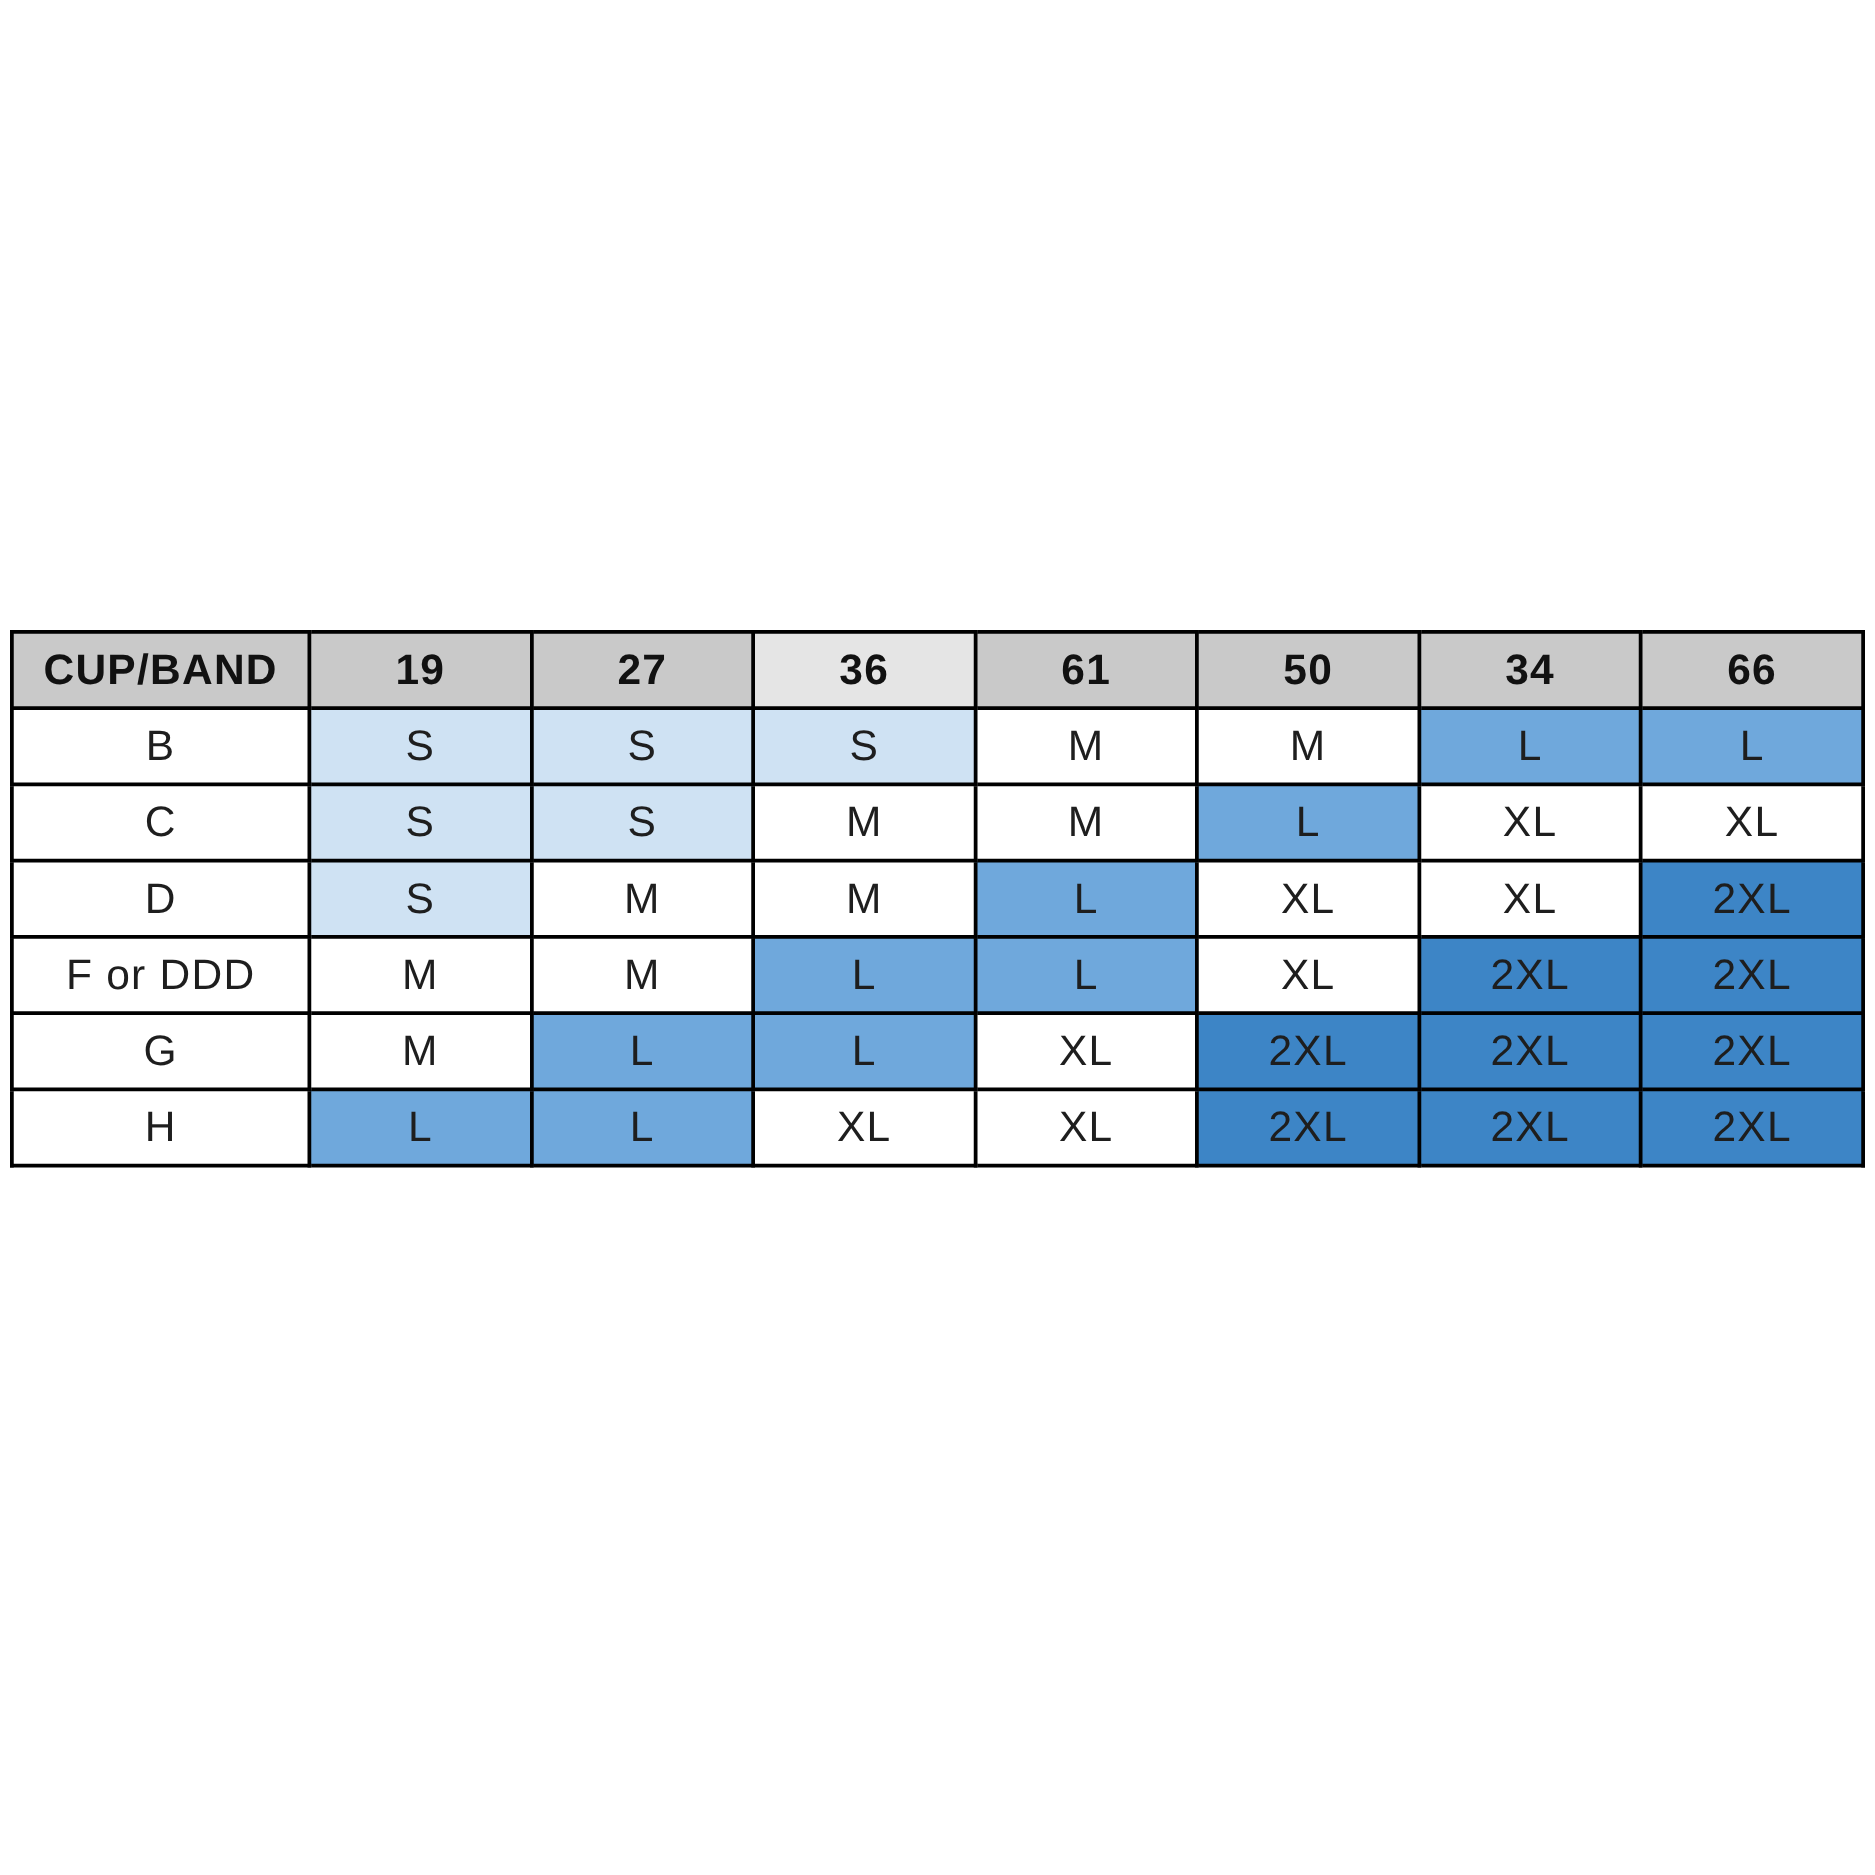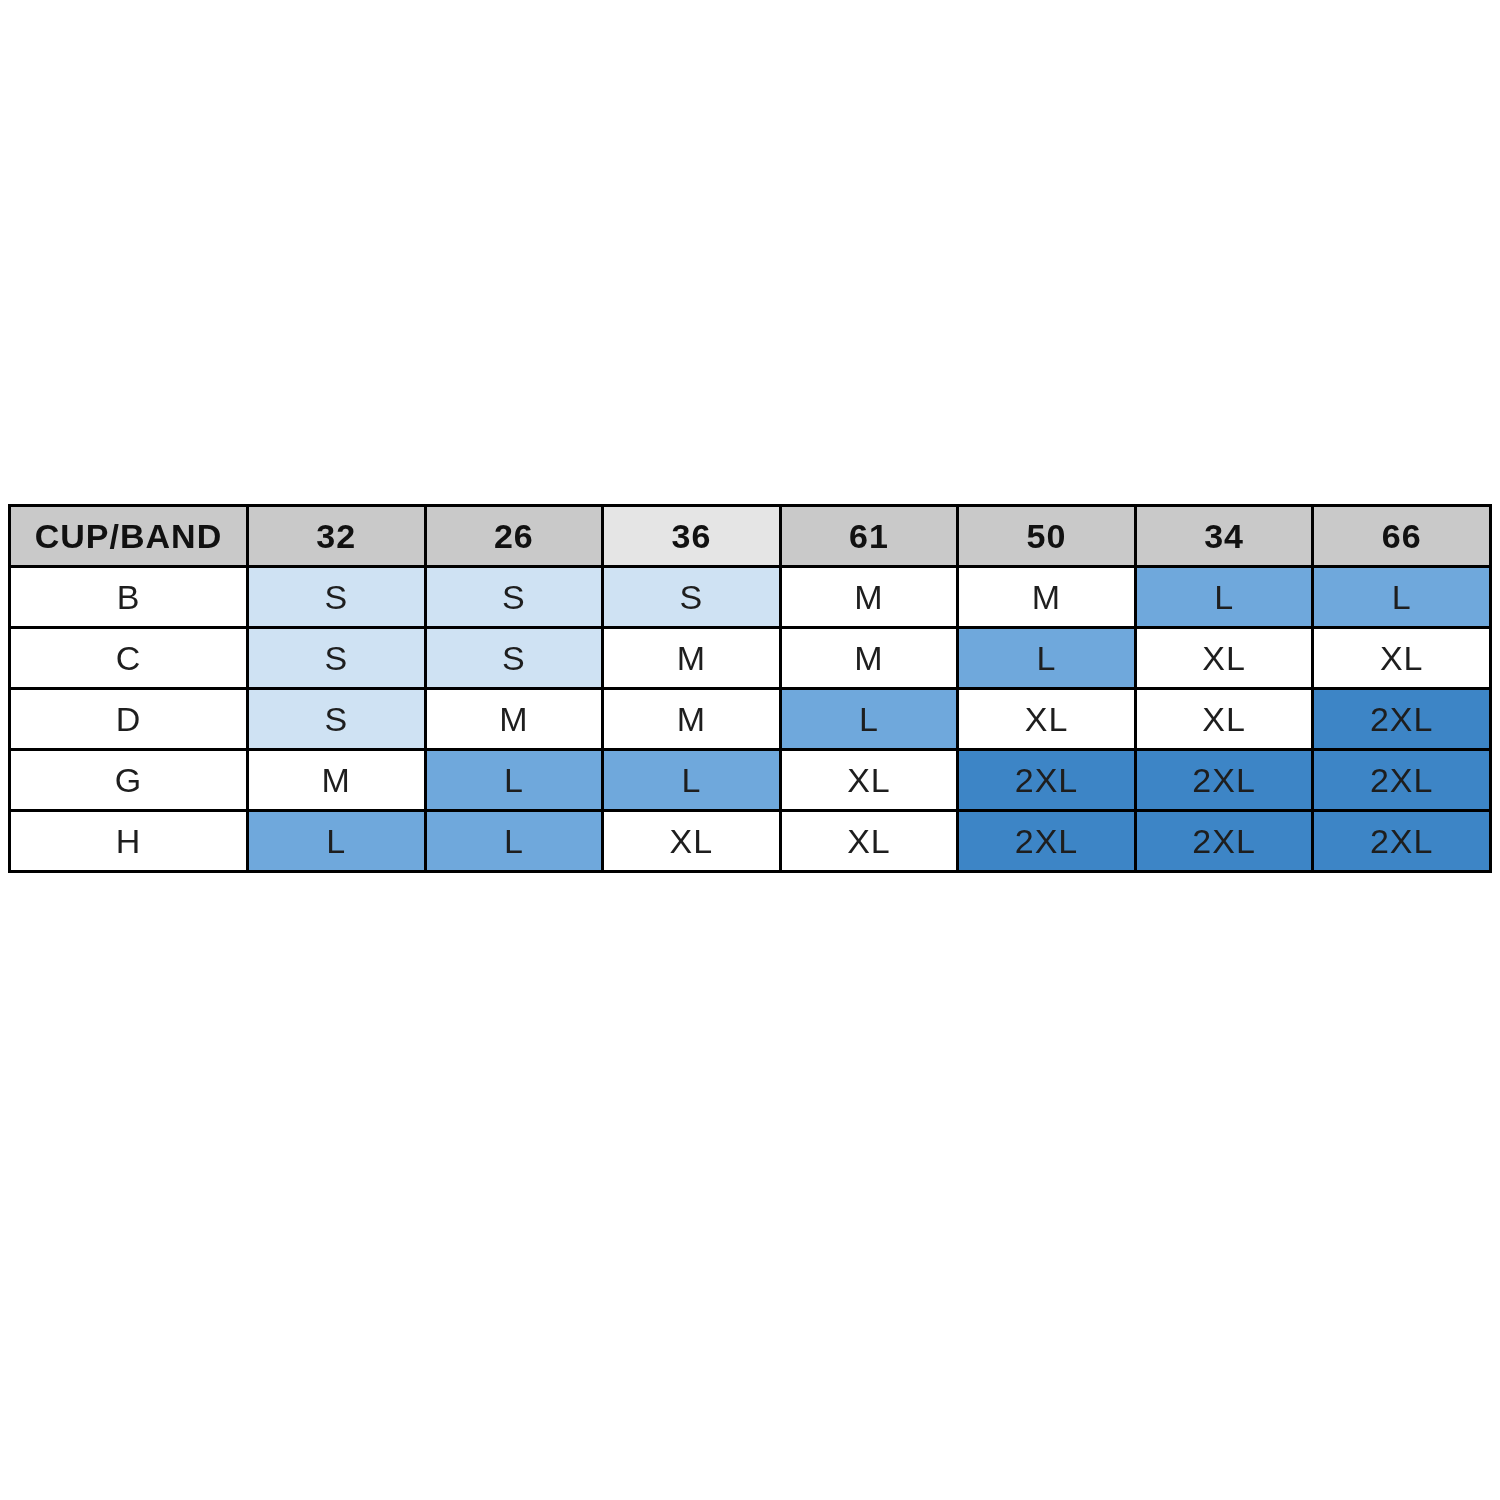--- a/index.html
+++ b/index.html
@@ -63,7 +63,7 @@
     <thead>
       <tr>
           <th style="background: rgb(201, 201, 201);">CUP/BAND</th>
-          <th style="background: rgb(201, 201, 201);">32</th>
+          <th style="background: rgb(201, 201, 201);">19</th>
           <th style="background: rgb(201, 201, 201);">26</th>
           <th style="background: #e5e5e5;">36</th>
           <th style="background: rgb(201, 201, 201);">61</th>

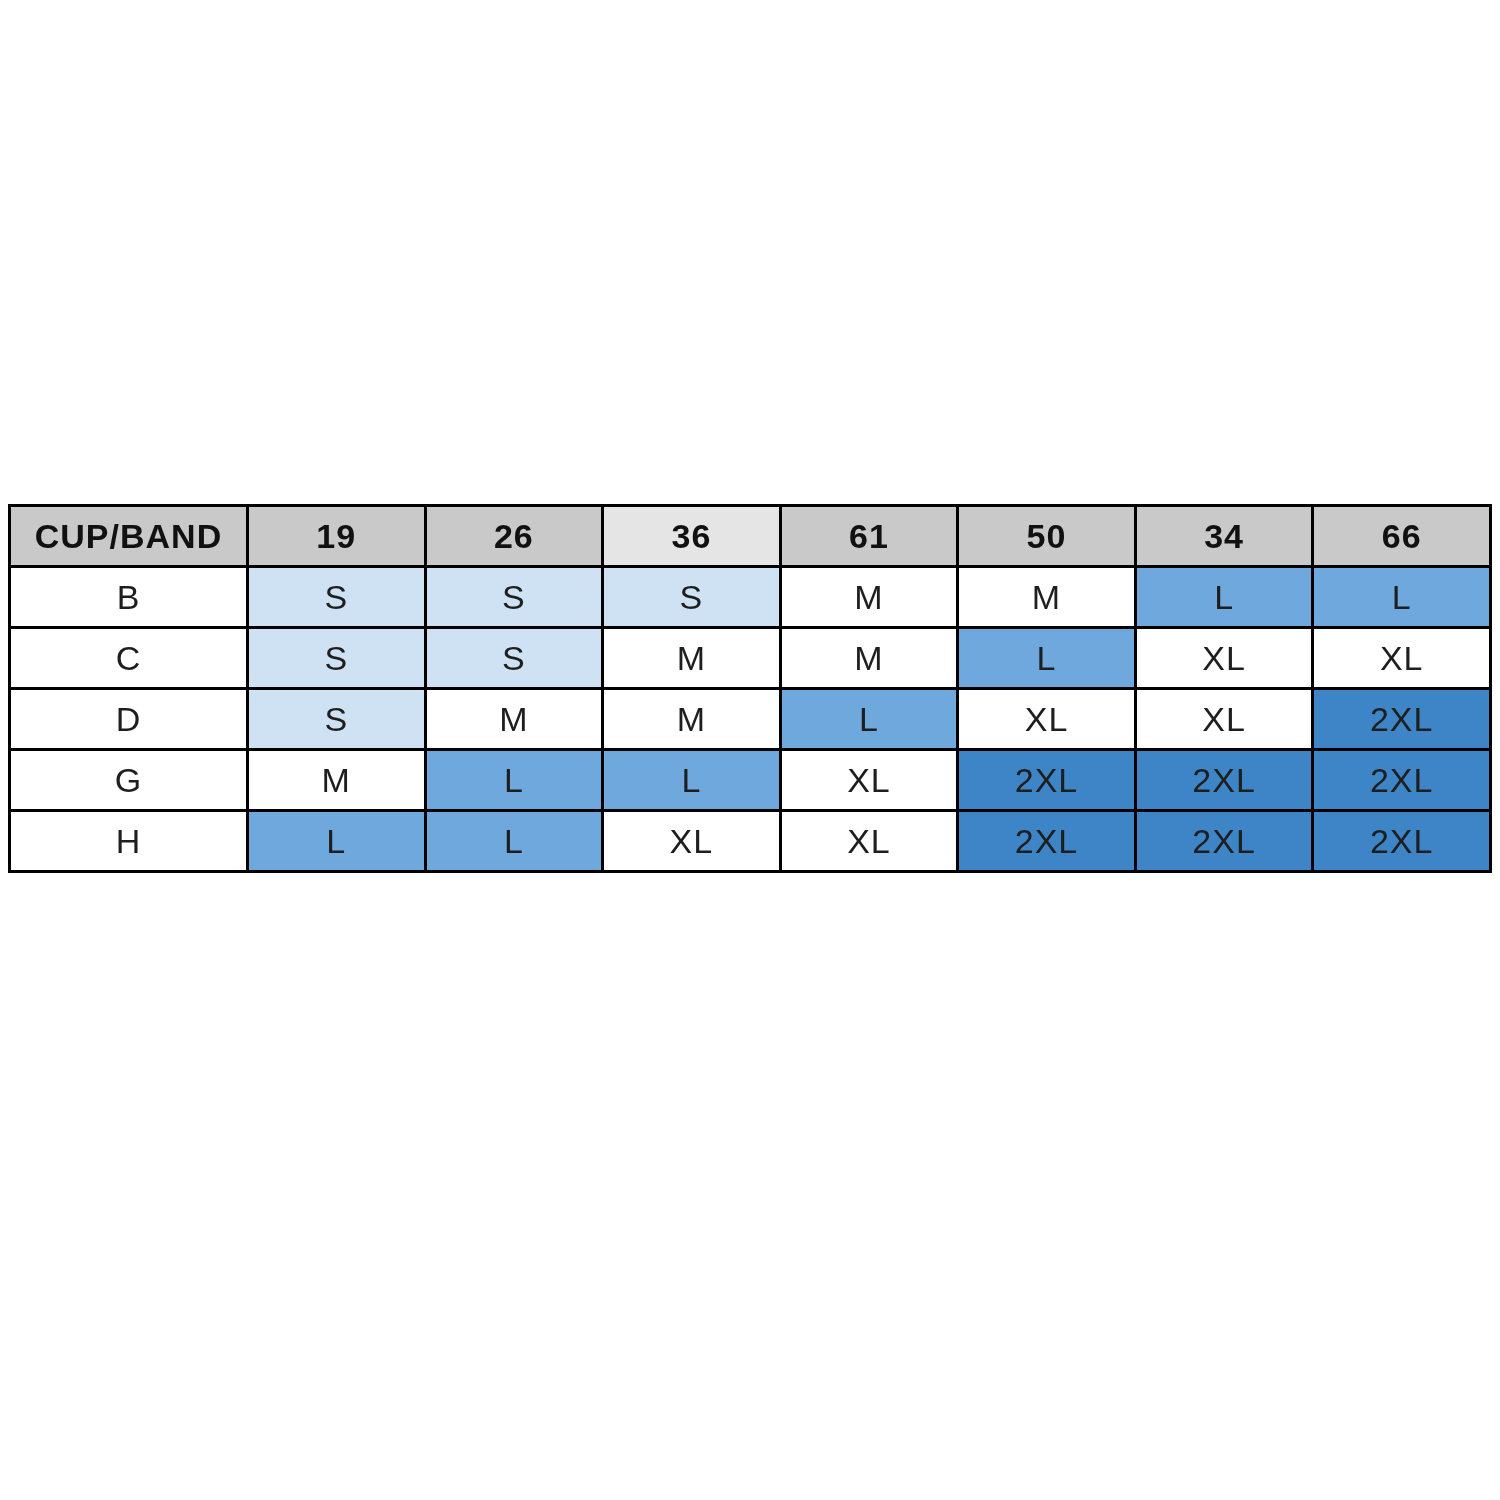--- a/index.html
+++ b/index.html
@@ -64,7 +64,7 @@
       <tr>
           <th style="background: rgb(201, 201, 201);">CUP/BAND</th>
           <th style="background: rgb(201, 201, 201);">19</th>
-          <th style="background: rgb(201, 201, 201);">26</th>
+          <th style="background: rgb(201, 201, 201);">27</th>
           <th style="background: #e5e5e5;">36</th>
           <th style="background: rgb(201, 201, 201);">61</th>
           <th style="background: rgb(201, 201, 201);">50</th>

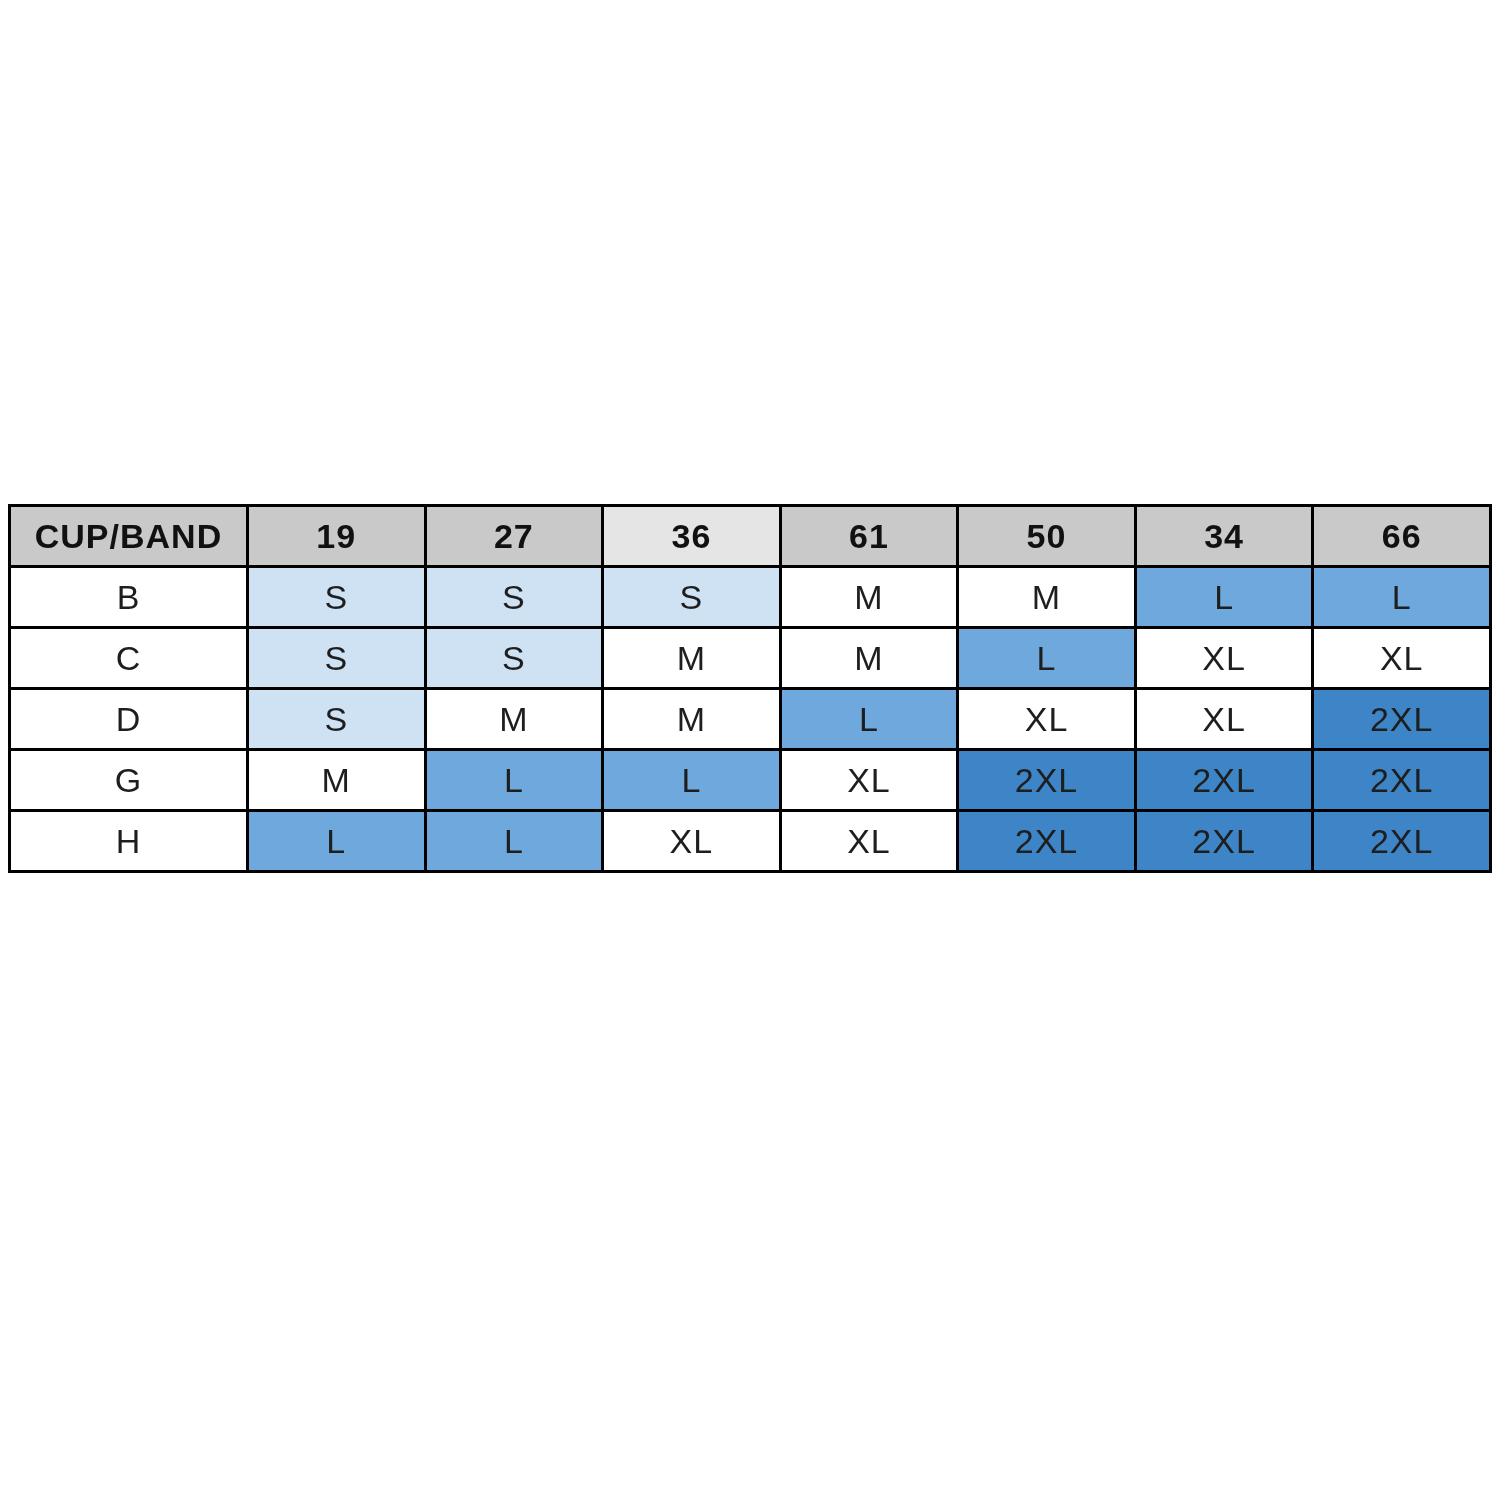--- a/index.html
+++ b/index.html
@@ -104,6 +104,16 @@
           <td style="background: rgb(61, 133, 198);">2XL</td>
         </tr>
         <tr>
+          <td class="row-label">F or DDD</td>
+          <td style="background: rgb(255, 255, 255);">M</td>
+          <td style="background: rgb(255, 255, 255);">M</td>
+          <td style="background: rgb(111, 168, 220);">L</td>
+          <td style="background: rgb(111, 168, 220);">L</td>
+          <td style="background: rgb(255, 255, 255);">XL</td>
+          <td style="background: rgb(61, 133, 198);">2XL</td>
+          <td style="background: rgb(61, 133, 198);">2XL</td>
+        </tr>
+        <tr>
           <td class="row-label">G</td>
           <td style="background: rgb(255, 255, 255);">M</td>
           <td style="background: rgb(111, 168, 220);">L</td>

